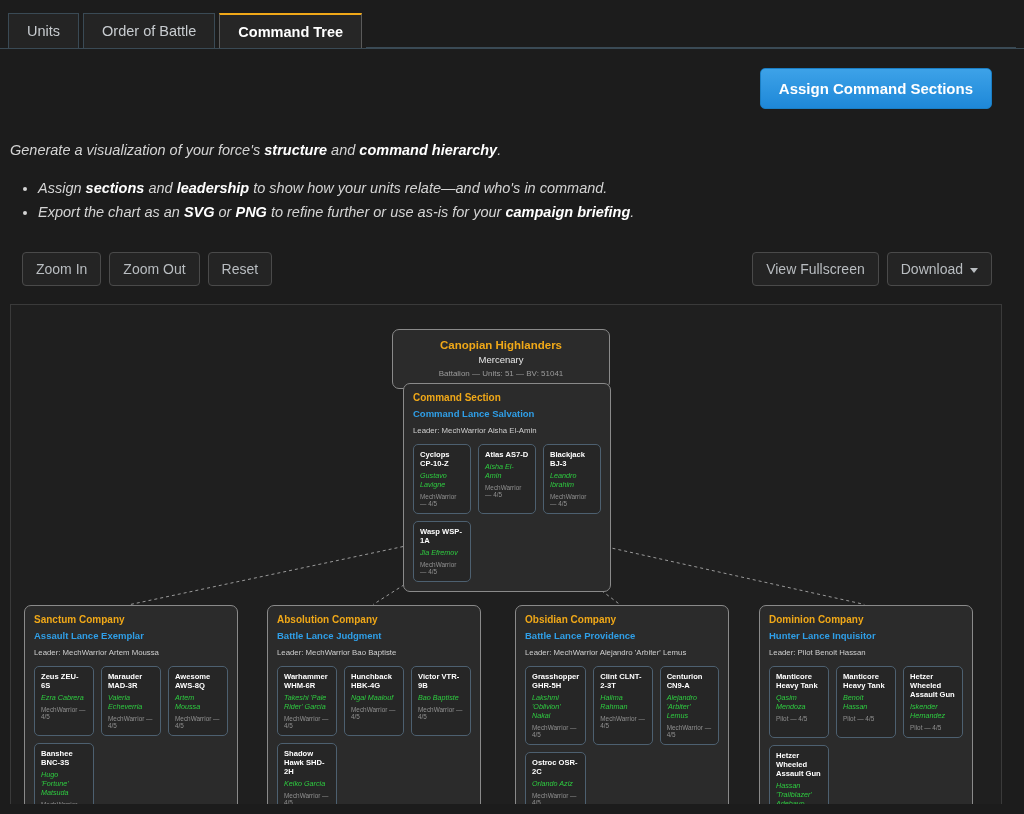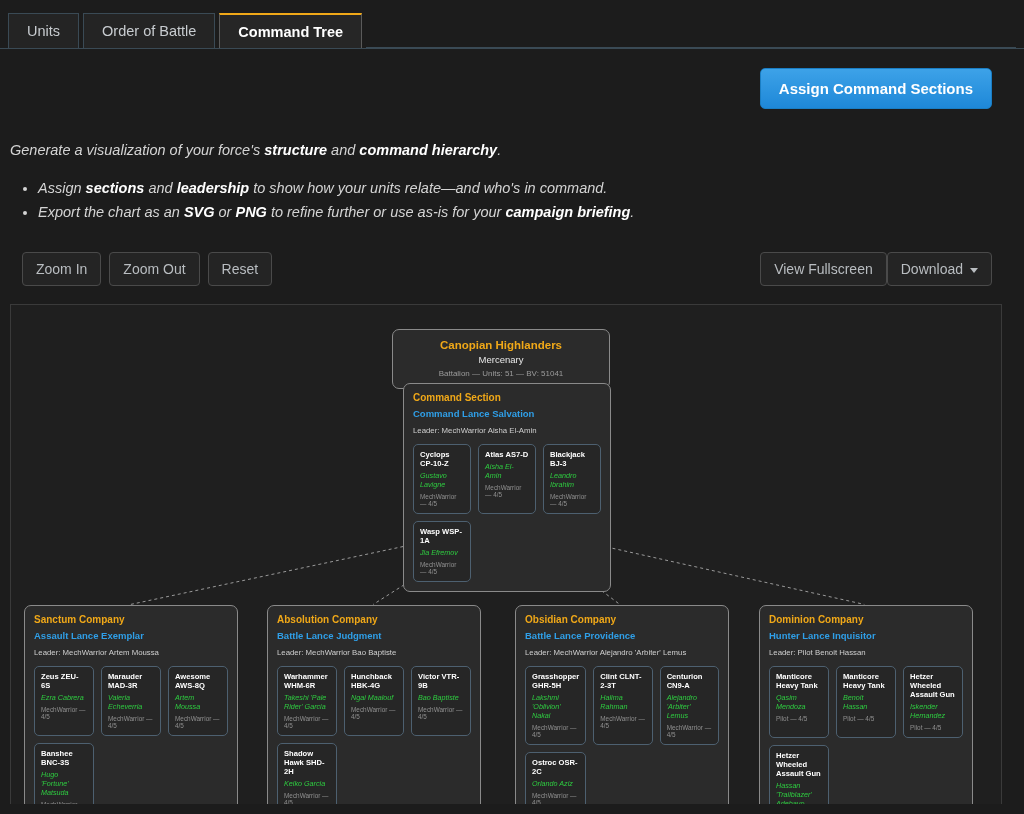--- a/index.html
+++ b/index.html
@@ -88,7 +88,7 @@
     margin: 32px 32px 0 22px;
   }
   .toolbar .left { display: flex; gap: 8px; }
-  .toolbar .right { display: flex; gap: 0; margin-left: auto; }
+  .toolbar .right { display: flex; gap: 8px; margin-left: auto; }
   .btn-ghost {
     background: #242424;
     border: 1px solid #4a4a4a;

